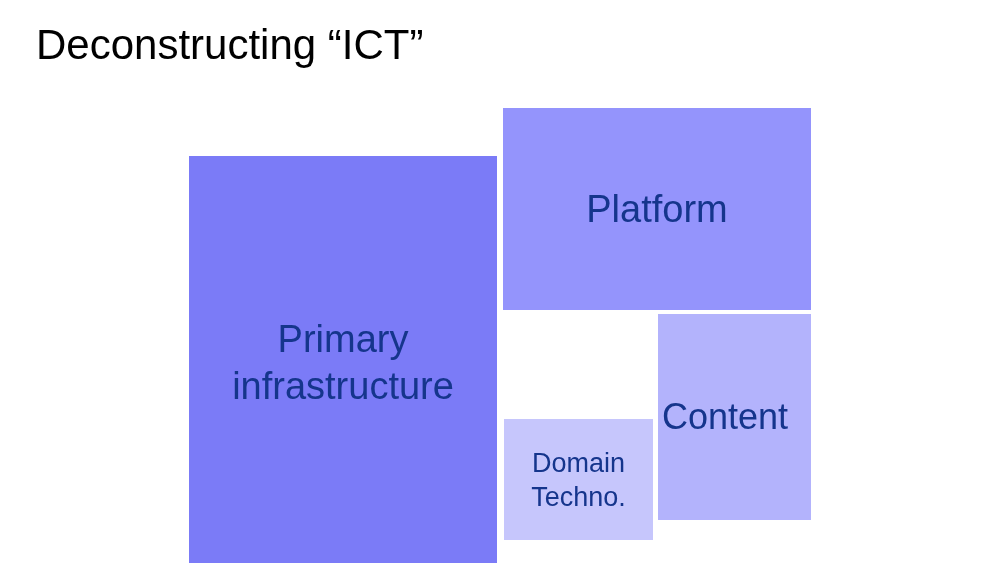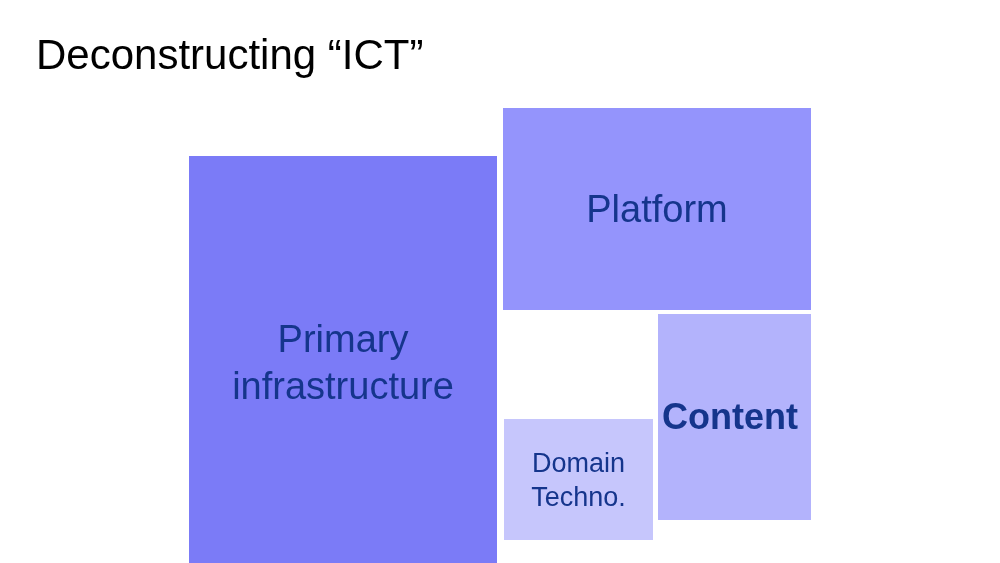--- a/index.html
+++ b/index.html
@@ -24,7 +24,7 @@
   #slide-title {
     position: absolute;
     left: 36px;
-    top: 30px;
+    top: 20px;
     font-size: 42px;
     line-height: 50px;
     color: #000000;

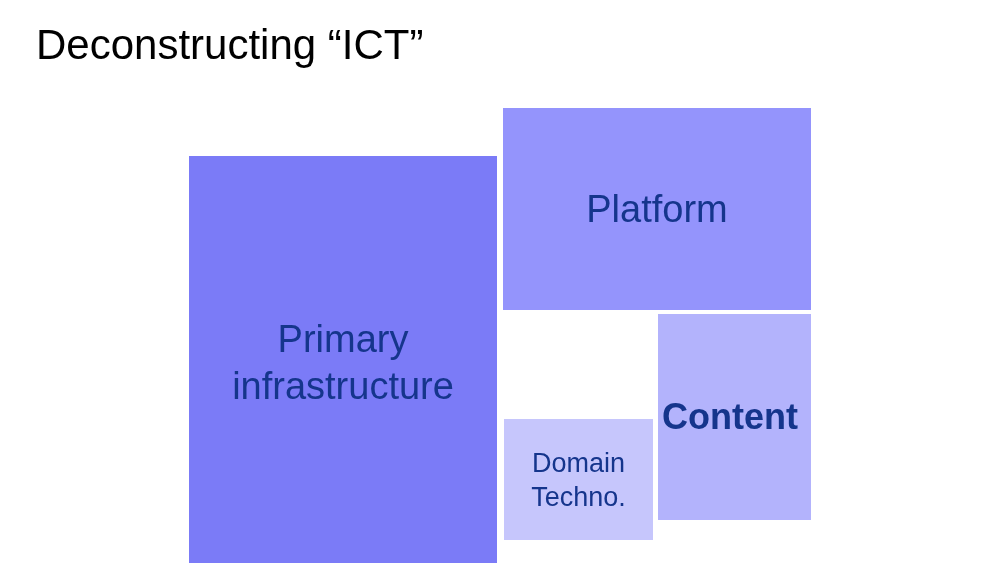--- a/index.html
+++ b/index.html
@@ -76,7 +76,6 @@
     font-size: 36px;
     line-height: 44px;
     justify-content: center;
-    font-weight: bold;
   }
   #block-content .block-label {
     padding-left: 4px;

